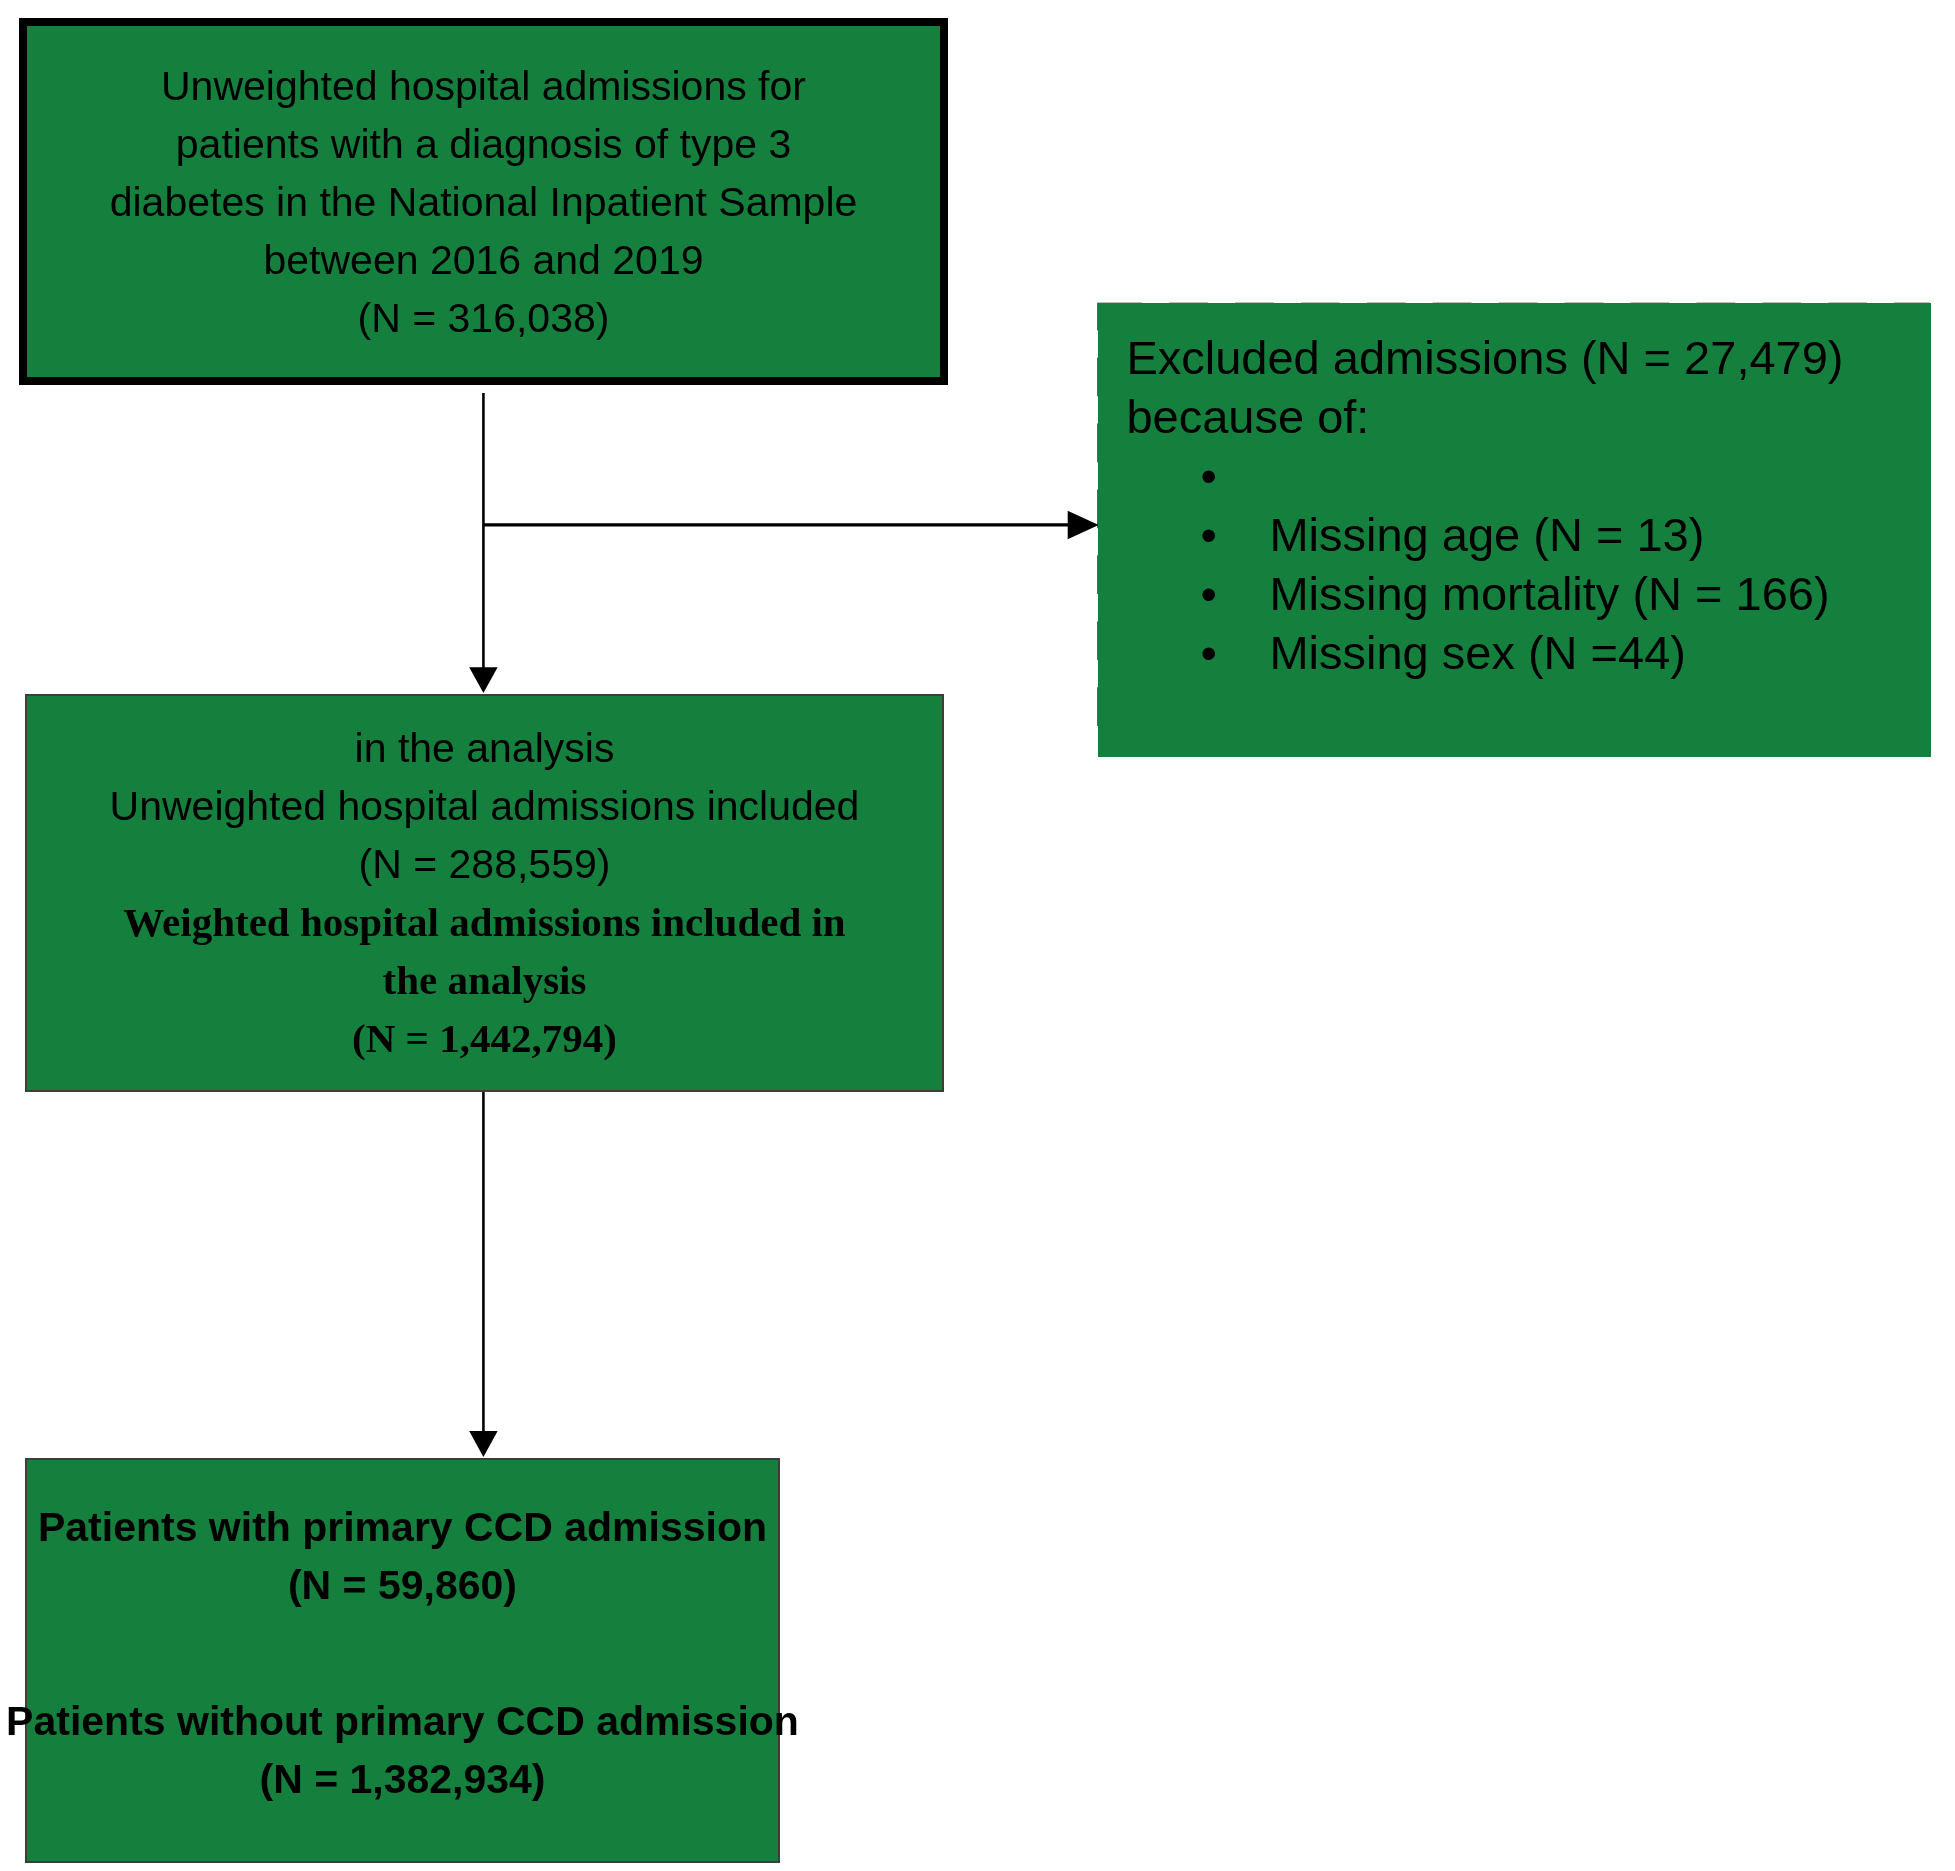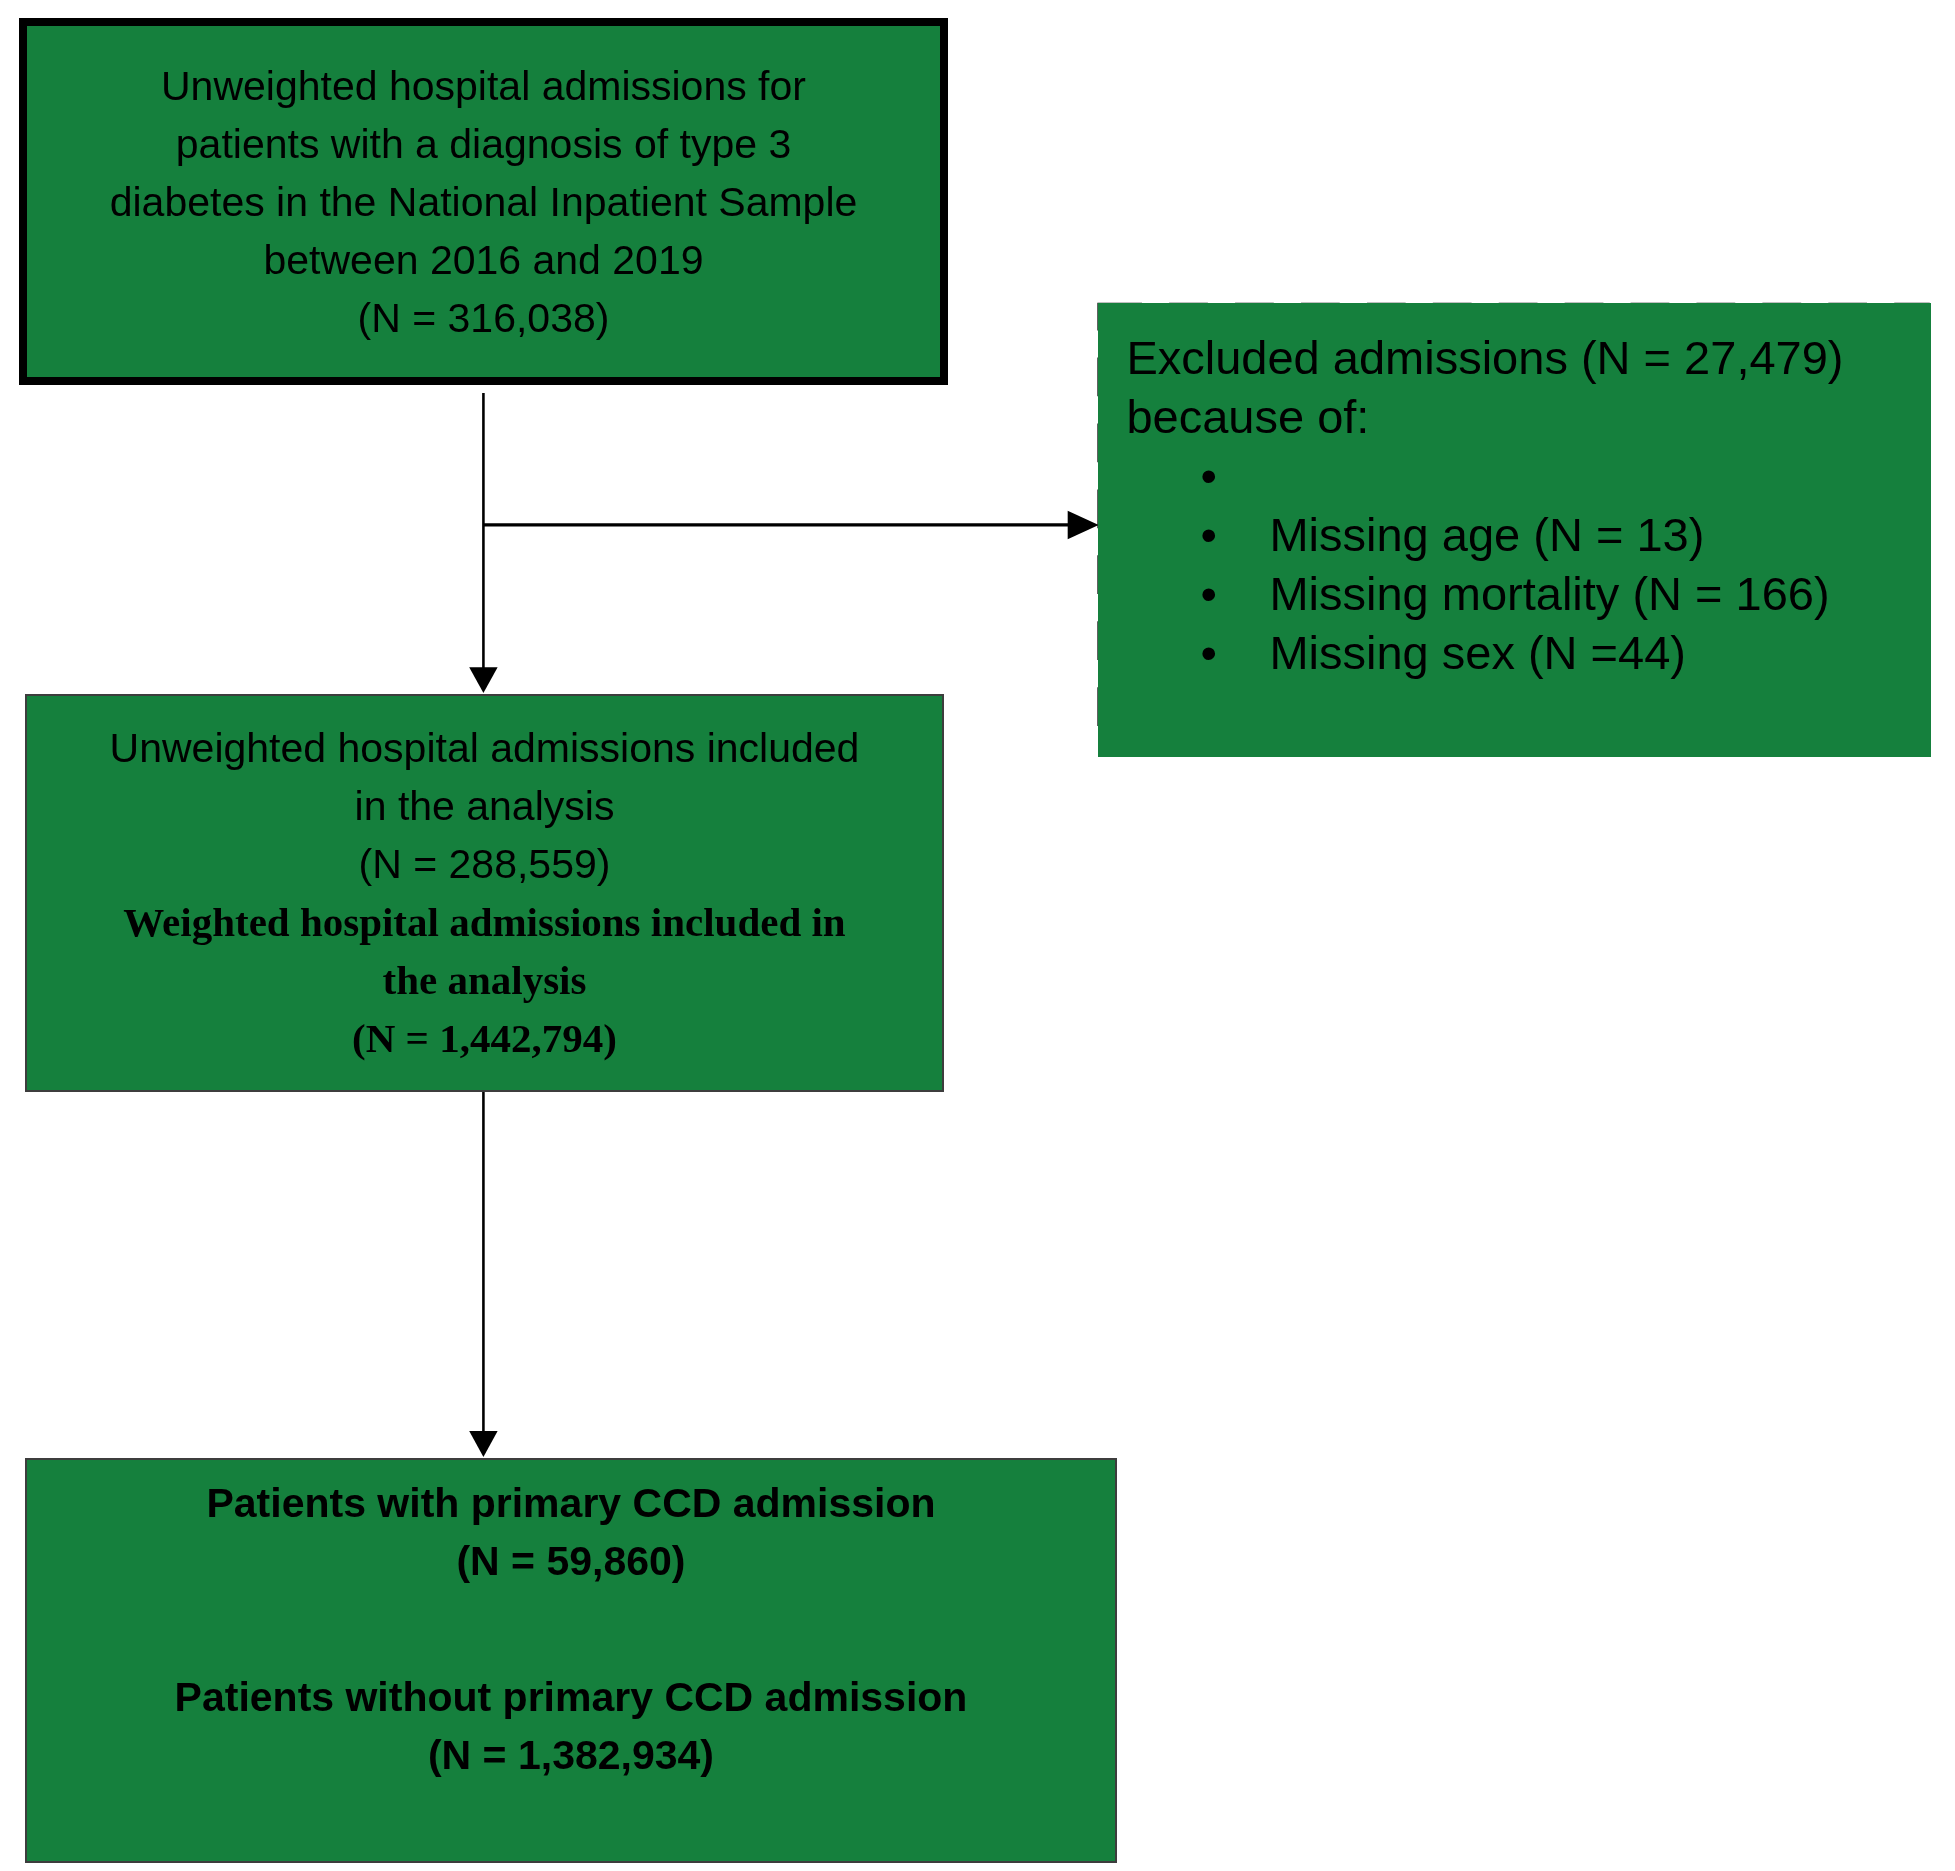--- a/index.html
+++ b/index.html
@@ -137,8 +137,8 @@
 
   <div class="box included-box">
     <div class="regular-group">
+      <div class="line">in the analysis</div>
       <div class="line">Unweighted hospital admissions included</div>
-      <div class="line">in the analysis</div>
       <div class="line">(N = 288,559)</div>
     </div>
     <div class="bold-group">

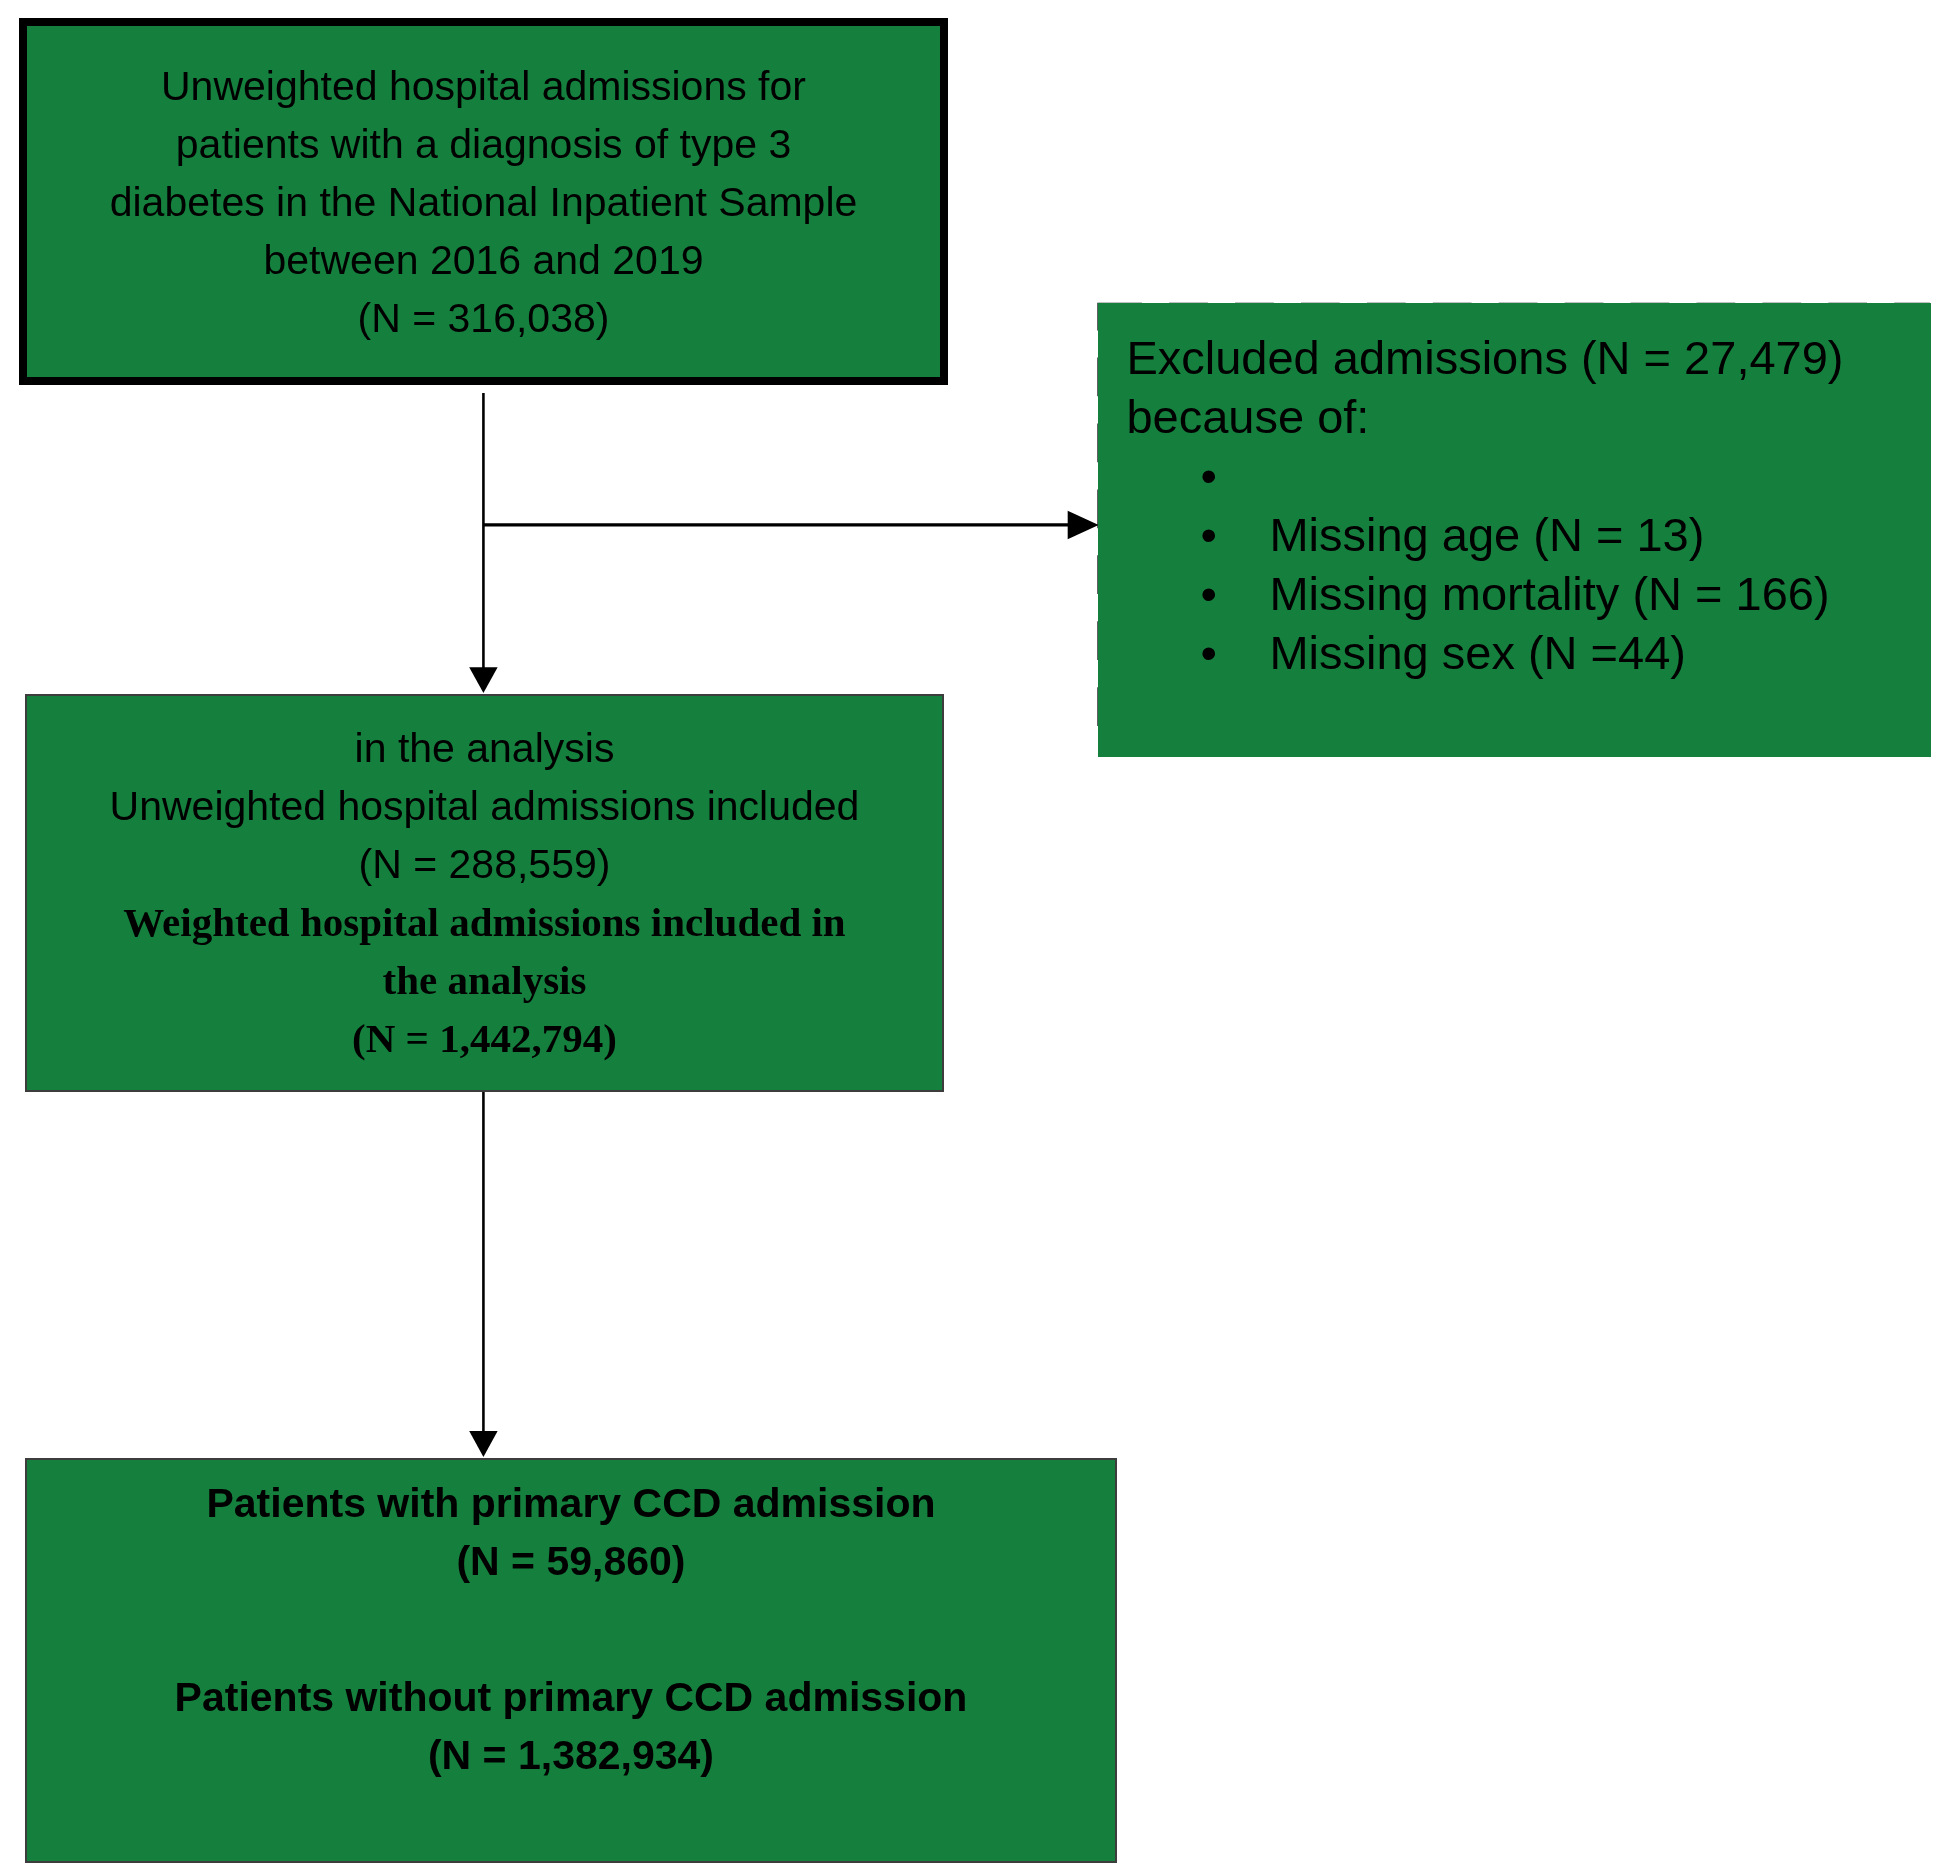--- a/index.html
+++ b/index.html
@@ -54,11 +54,11 @@
   
   .outcome-box {
     left: 25px; top: 1458px;
-    width: 1092px; height: 405px;
+    width: 755px; height: 405px;
     border: 2.6px solid #3d3d3d;
     justify-content: flex-start;
     align-items: center;
-    padding-top: 14px;
+    padding-top: 38px;
     font-weight: bold;
     text-align: center;
   }

